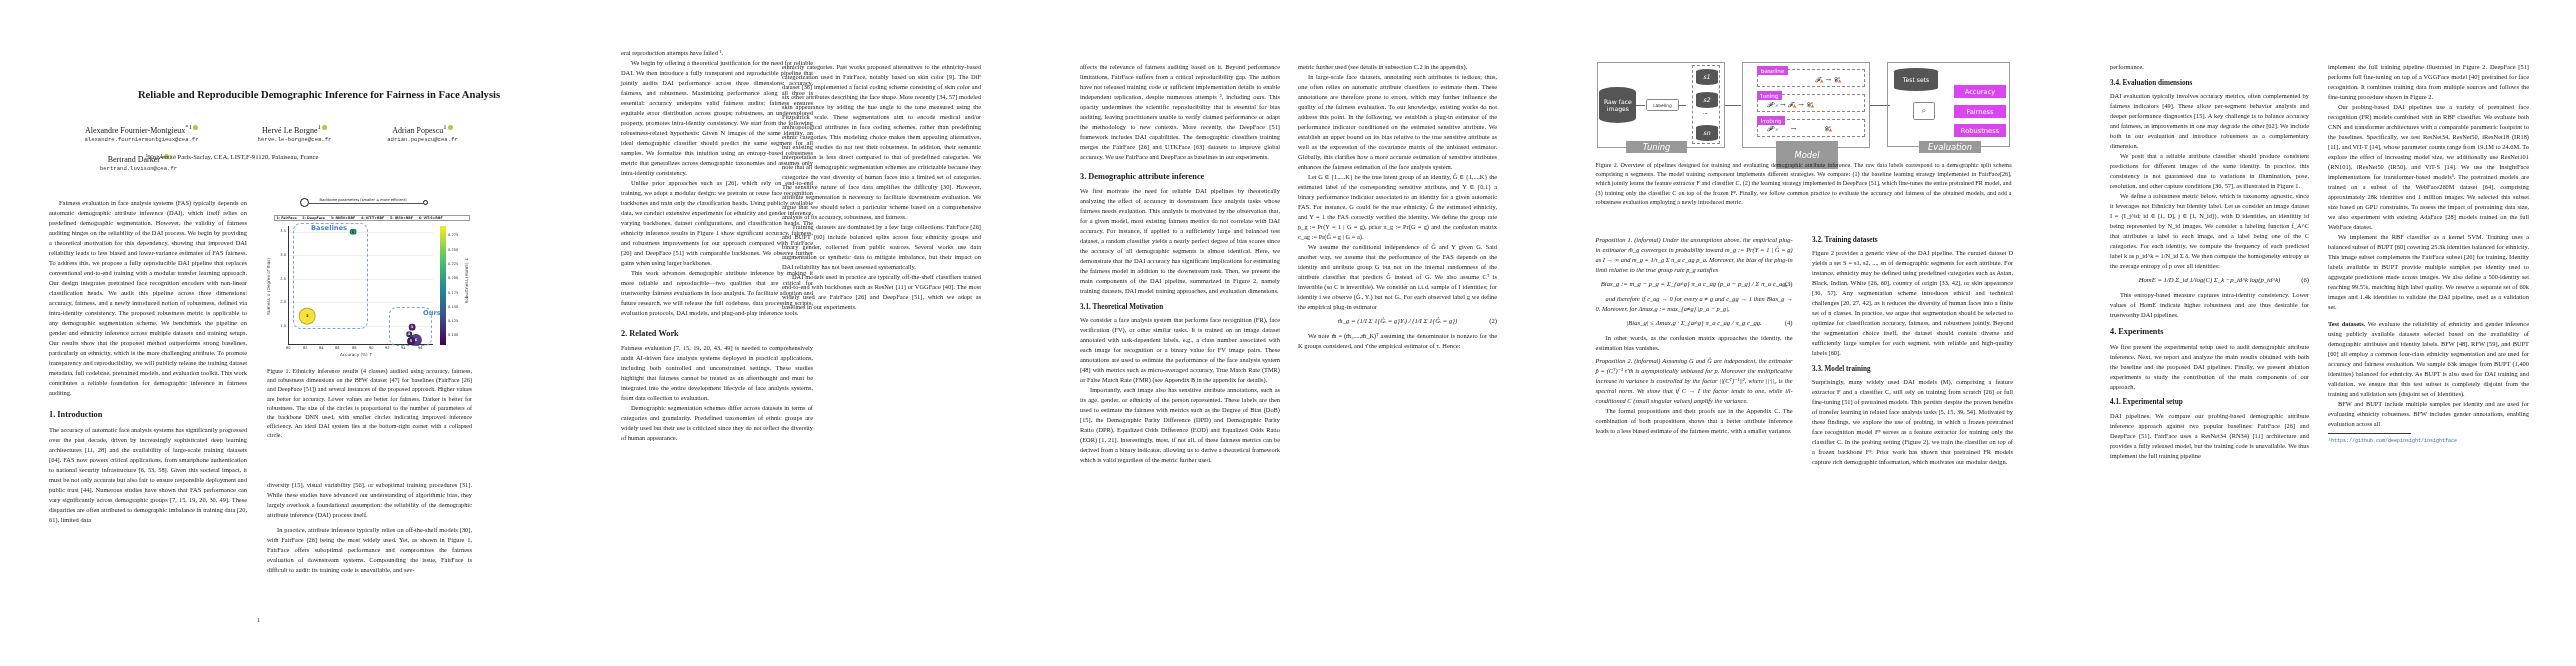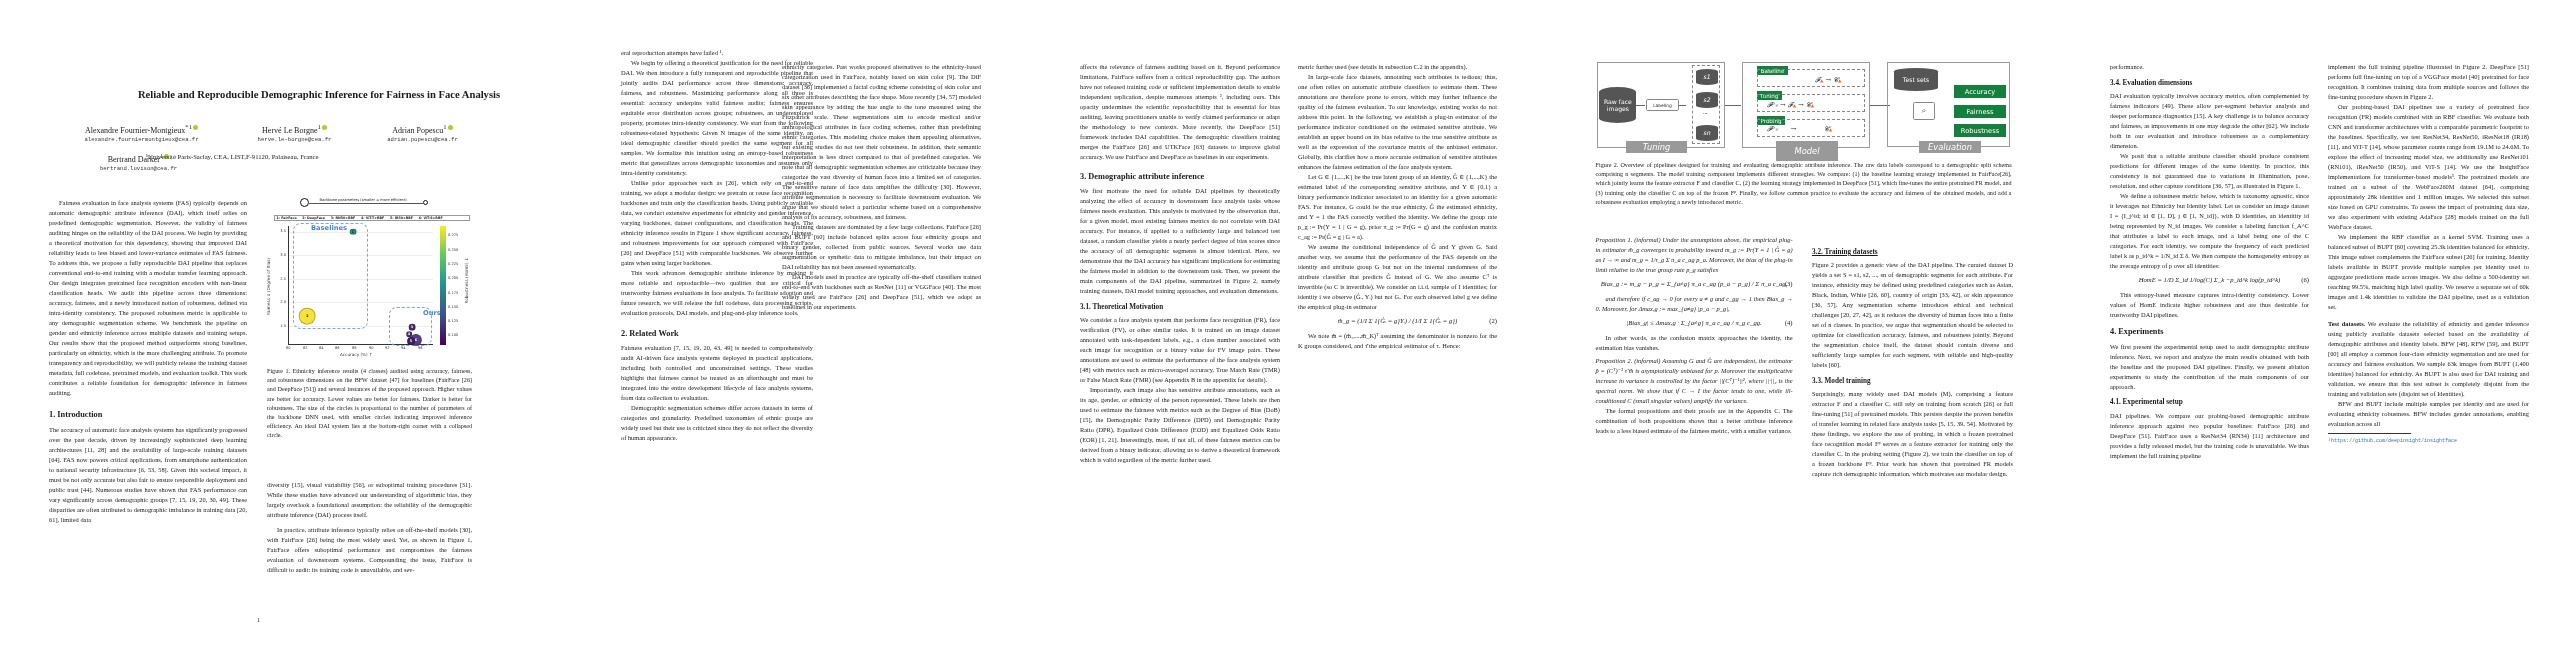--- a/index.html
+++ b/index.html
@@ -36,7 +36,7 @@
   .colorbar { position: absolute; left: 173px; top: 31px; width: 6.1px; height: 119px; background: linear-gradient(to top, #440154, #3b528b, #21918c, #5ec962, #fde725); }
   .fbox { position: absolute; border: 0.6px solid #999; }
   .cyl { position: absolute; background: #555; color: #fff; border-radius: 50% / 14%; font-family: "DejaVu Sans", sans-serif; text-align: center; display: flex; align-items: center; justify-content: center; }
-  .darkrect { position: absolute; background: #15803d; color: #fff; font-family: "DejaVu Sans", sans-serif; display: flex; align-items: center; justify-content: center; }
+  .darkrect { position: absolute; background: #d946ef; color: #fff; font-family: "DejaVu Sans", sans-serif; display: flex; align-items: center; justify-content: center; }
   .greytag { position: absolute; background: #999; color: #fff; font-family: "DejaVu Sans", sans-serif; font-style: italic; display: flex; align-items: center; justify-content: center; }
   .dashbox { position: absolute; border: 0.6px dashed #888; }
   .lblbox { position: absolute; border: 0.6px solid #888; border-radius: 1.7px; font-family: "DejaVu Sans", sans-serif; font-size: 4.4px; display: flex; align-items: center; justify-content: center; background:#fff; }

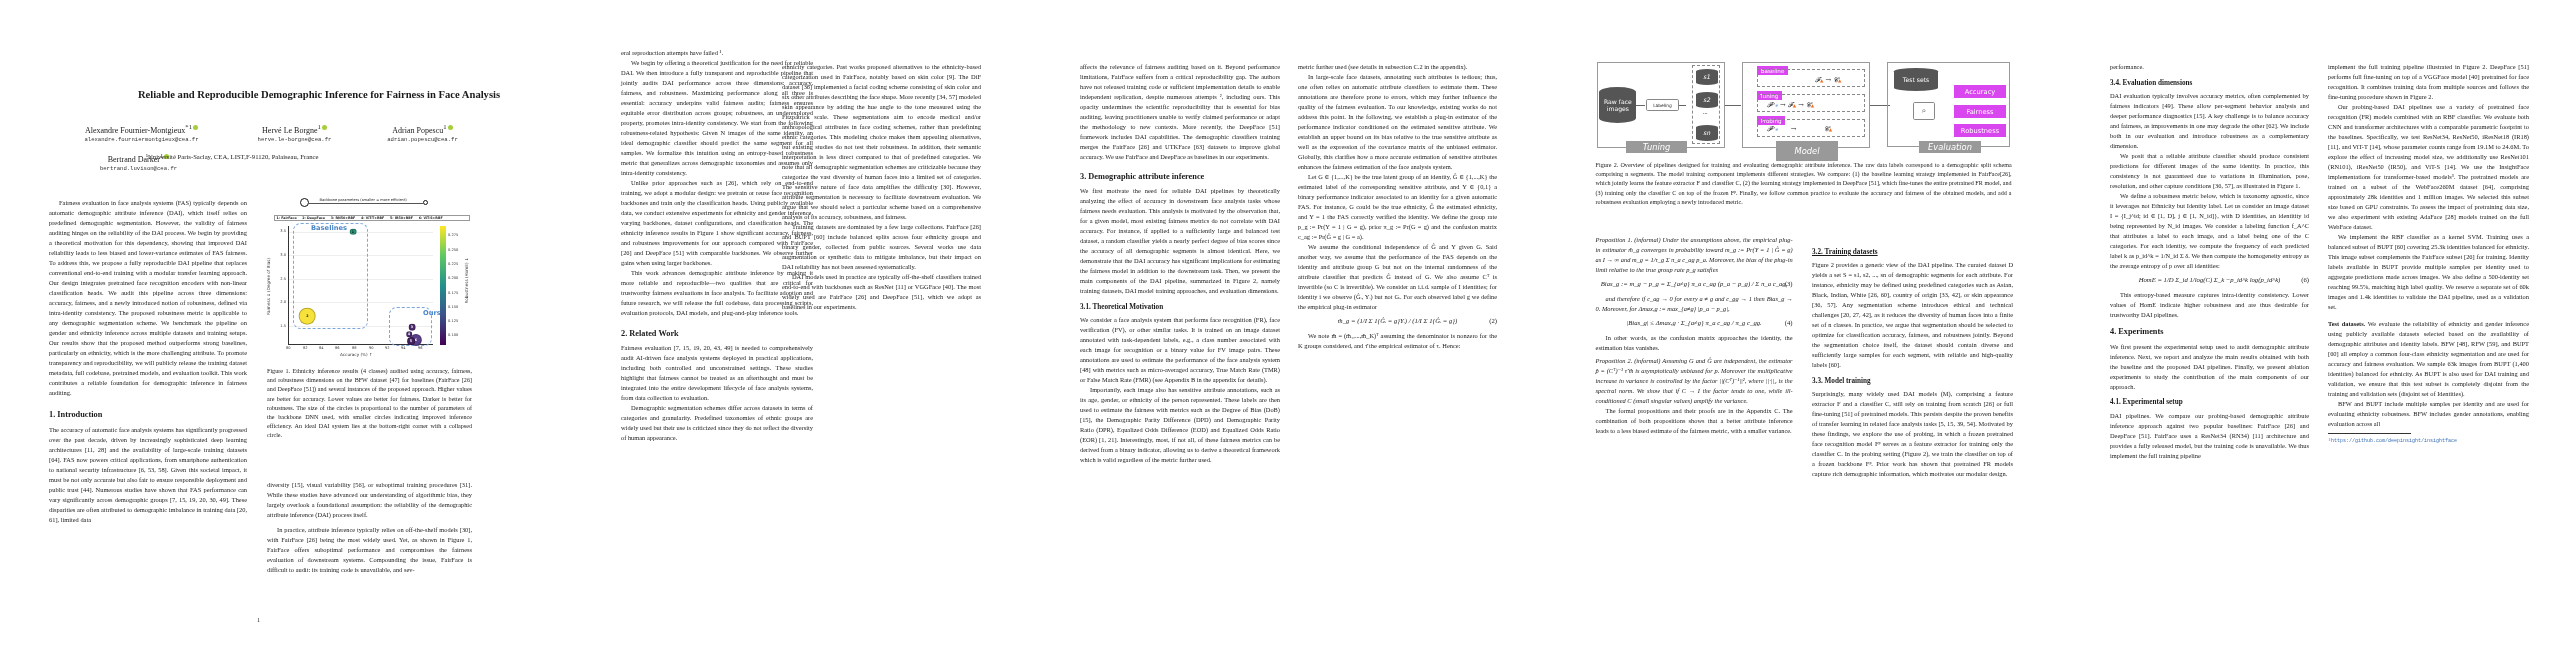--- a/index.html
+++ b/index.html
@@ -240,7 +240,7 @@
       </div>
     <div class="dashbox" style="left:167px; top:119px; width:108px; height:18.3px;"></div>
     <div class="math" style="left:177px; top:125px;">𝓕ᵖ<span class="snow">✱</span> &nbsp;&nbsp;&nbsp;&nbsp;&nbsp;→ &nbsp;&nbsp;&nbsp;&nbsp;&nbsp;&nbsp;&nbsp;&nbsp;&nbsp;&nbsp;&nbsp;&nbsp;𝓒<span class="flame">▲</span></div>
-    <div class="greytag" style="left:186px; top:141px; width:62px; height:20px; font-size:8.3px;">
+    <div class="greytag" style="left:186px; top:141px; width:62px; height:28px; font-size:8.3px;">
         <span>Model</span>
       </div>
 

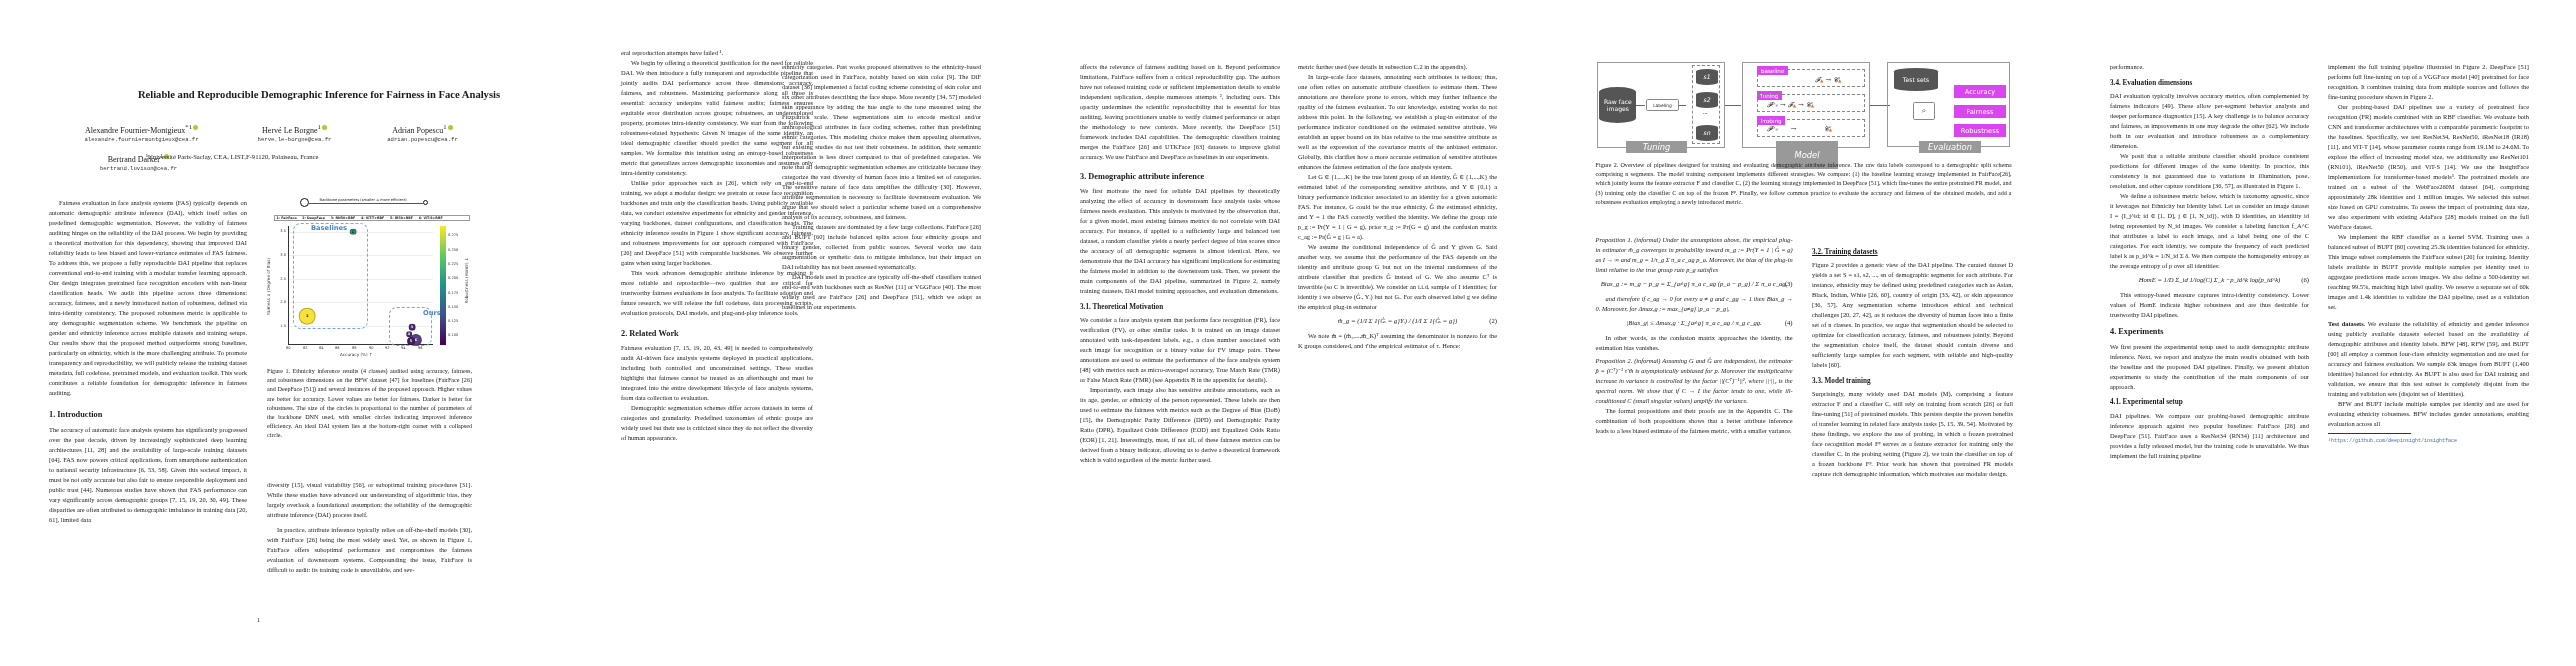--- a/index.html
+++ b/index.html
@@ -277,7 +277,7 @@
   </div>
 
   <div class="col" style="left:222px; top:235px; width:201px;">
-    <div class="subsec" style="margin-top:12px;text-decoration:underline;">3.2. Training datasets</div>
+    <div class="subsec" style="margin-top:0;">3.2. Training datasets</div>
     <p class="noindent">Figure 2 provides a generic view of the DAI pipeline. The curated dataset D yields a set S = s1, s2, ..., sn of demographic segments for each attribute. For instance, ethnicity may be defined using predefined categories such as Asian, Black, Indian, White [26, 60], country of origin [33, 42], or skin appearance [36, 57]. Any segmentation scheme introduces ethical and technical challenges [20, 27, 42], as it reduces the diversity of human faces into a finite set of n classes. In practice, we argue that segmentation should be selected to optimize for classification accuracy, fairness, and robustness jointly. Beyond the segmentation choice itself, the dataset should contain diverse and sufficiently large samples for each segment, with reliable and high-quality labels [60].</p>
     <div class="subsec">3.3. Model training</div>
     <p class="noindent">Surprisingly, many widely used DAI models (M), comprising a feature extractor F and a classifier C, still rely on training from scratch [26] or full fine-tuning [51] of pretrained models. This persists despite the proven benefits of transfer learning in related face analysis tasks [5, 15, 39, 54]. Motivated by these findings, we explore the use of probing, in which a frozen pretrained face recognition model Fᵖ serves as a feature extractor for training only the classifier C. In the probing setting (Figure 2), we train the classifier on top of a frozen backbone Fᵖ. Prior work has shown that pretrained FR models capture rich demographic information, which motivates our modular design.</p>

